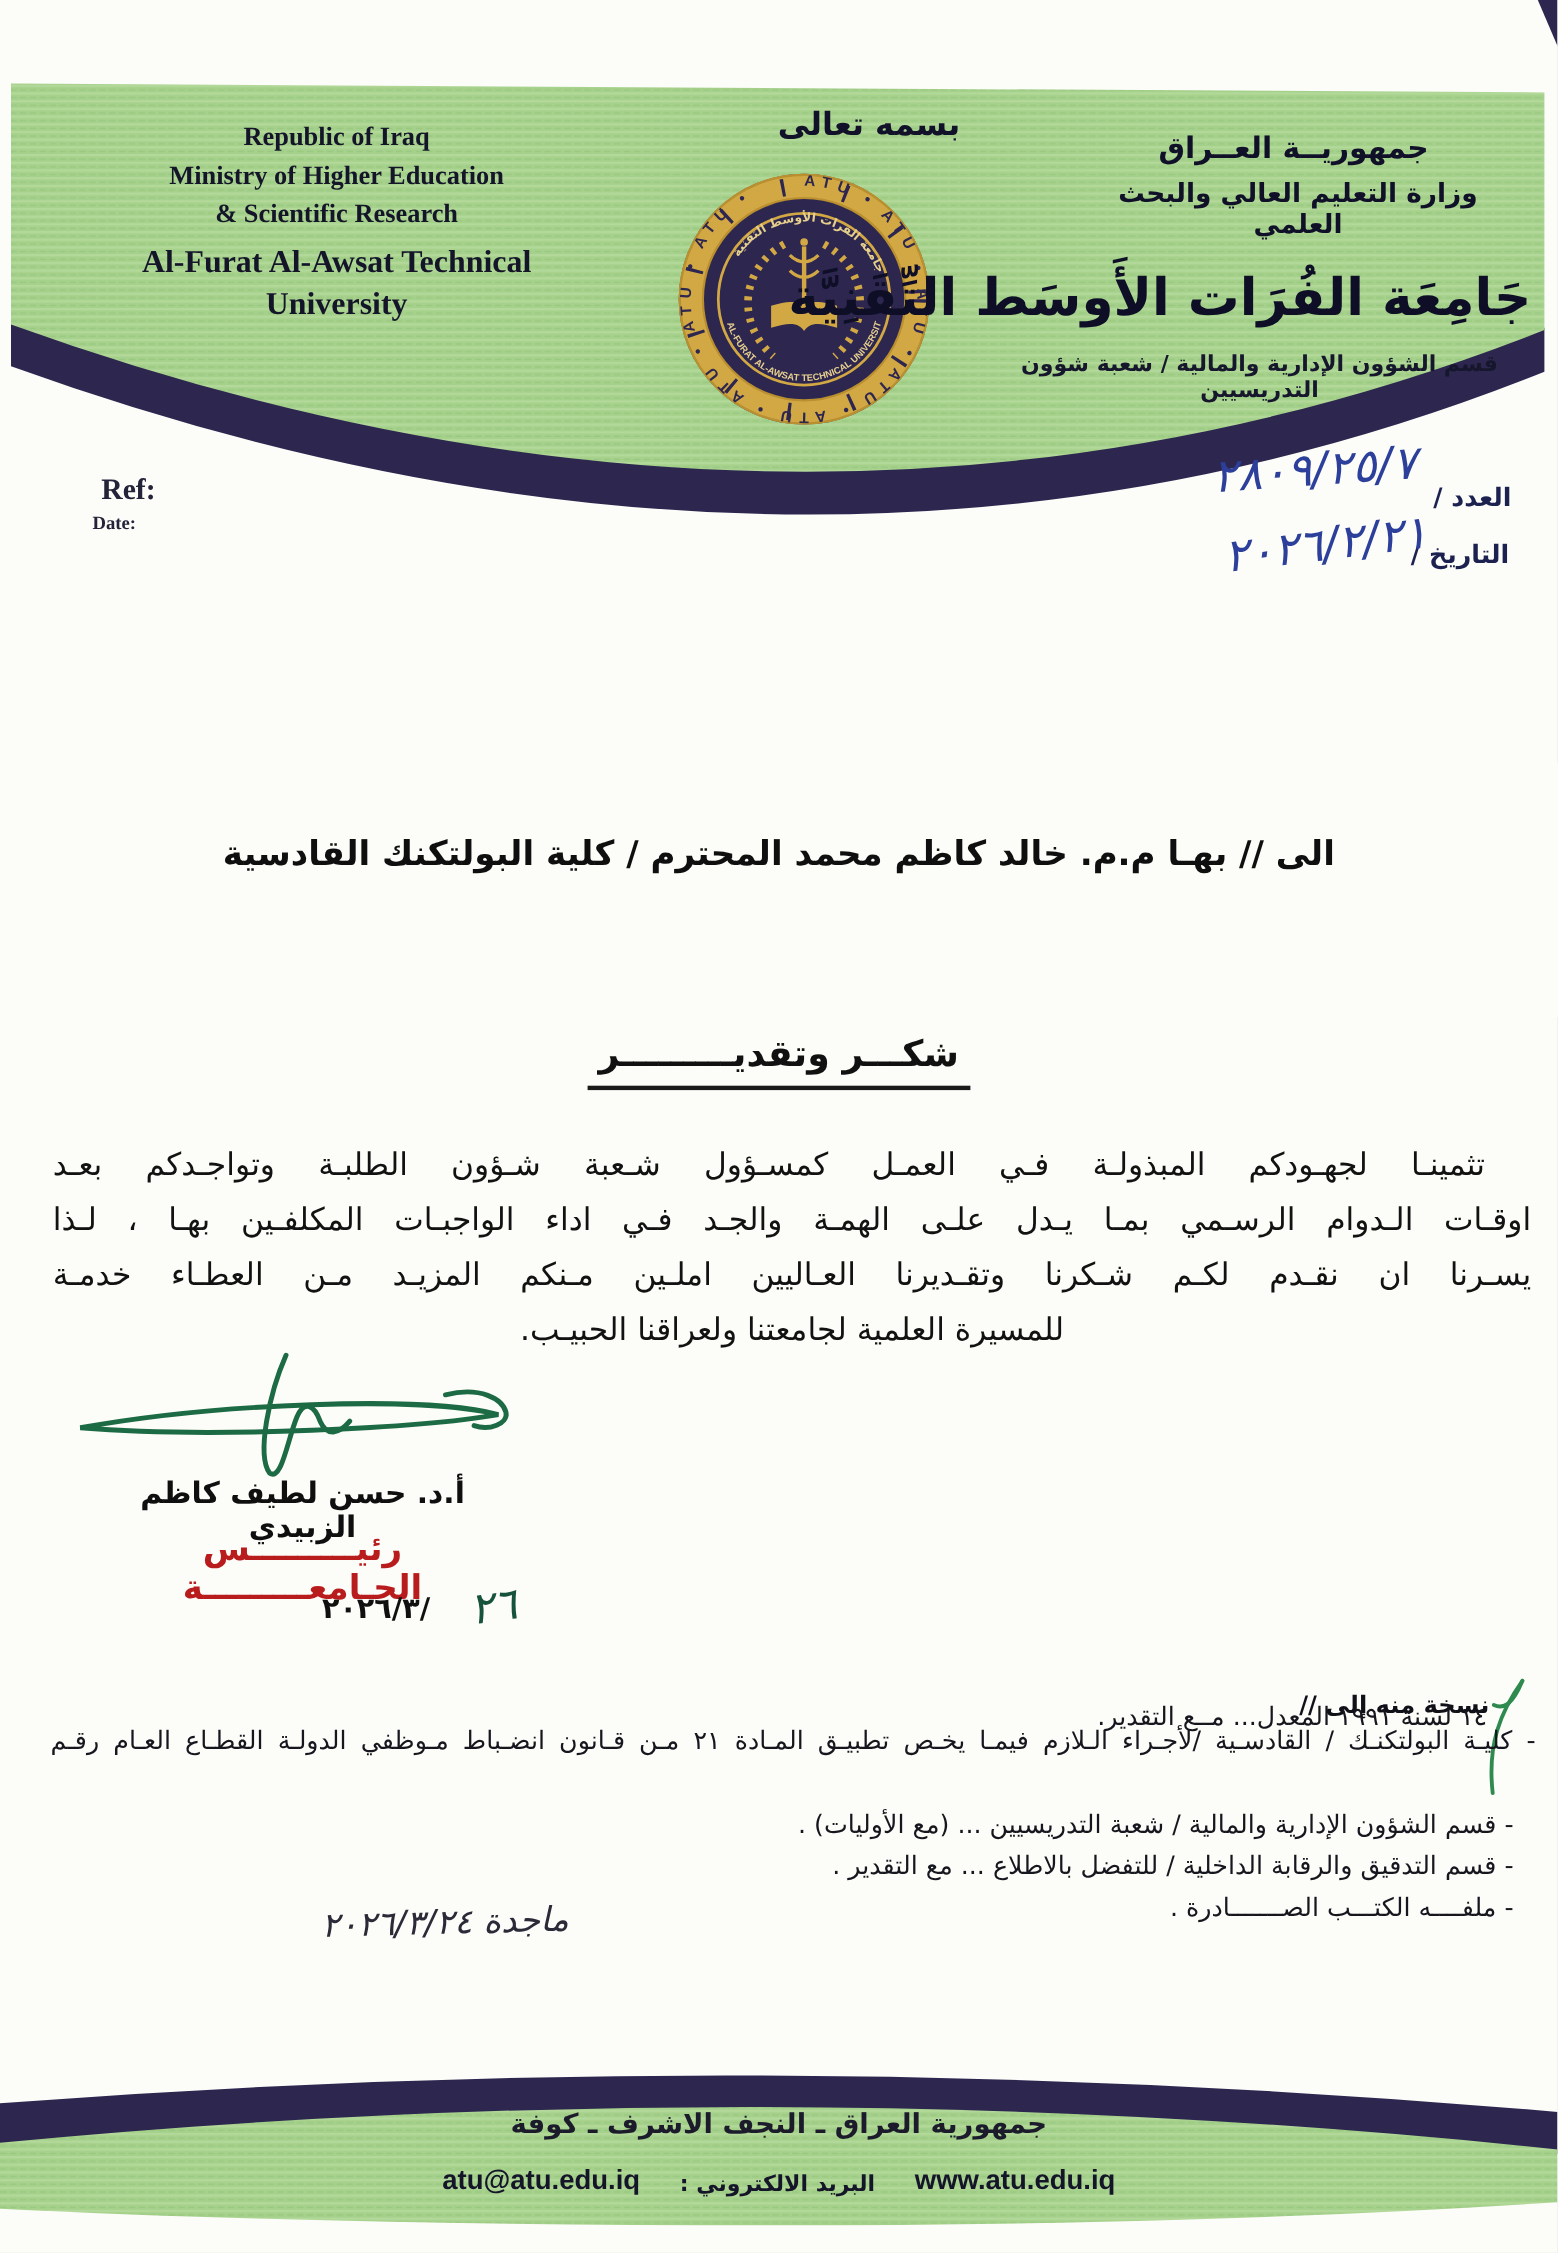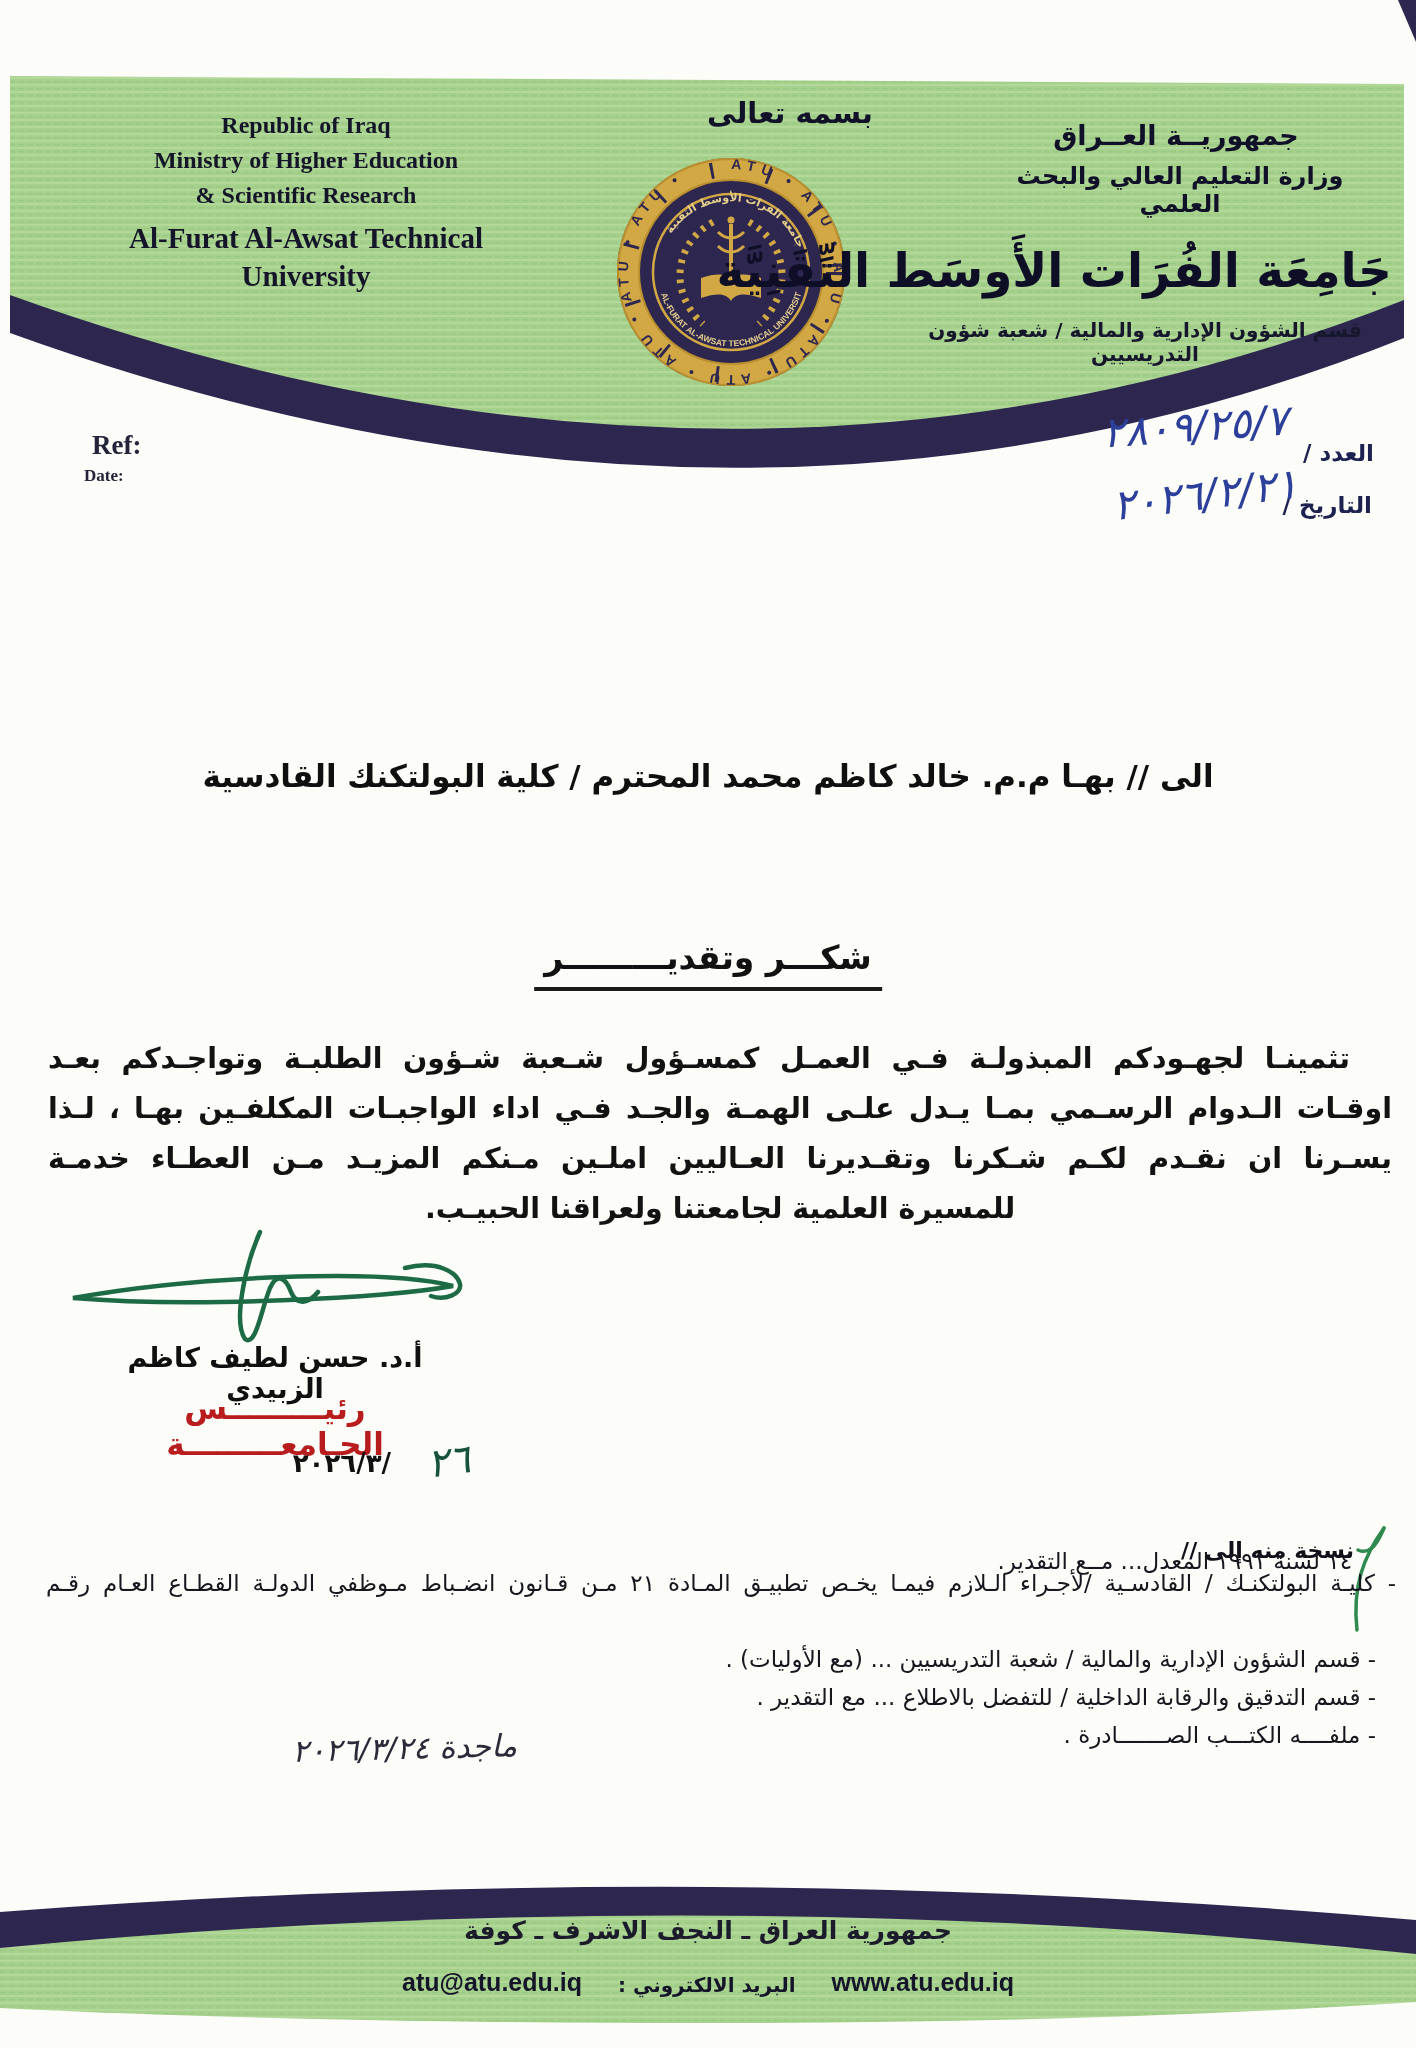--- a/index.html
+++ b/index.html
@@ -50,7 +50,7 @@
     font-size:33px;font-weight:bold;direction:rtl;color:#111;
     border-bottom:4px solid #1a1a1a;padding:0 10px 10px 10px;}
   .body-block{left:48px;top:1034px;width:1344px;direction:rtl;}
-  .body-line{font-size:28.5px;font-weight:bold;line-height:50px;
+  .body-line{font-size:28.5px;font-weight:normal;line-height:50px;
     color:#121212;text-align:justify;text-align-last:justify;}
   .body-line.first{padding-right:42px;}
   .body-line.last{text-align:center;text-align-last:center;}

